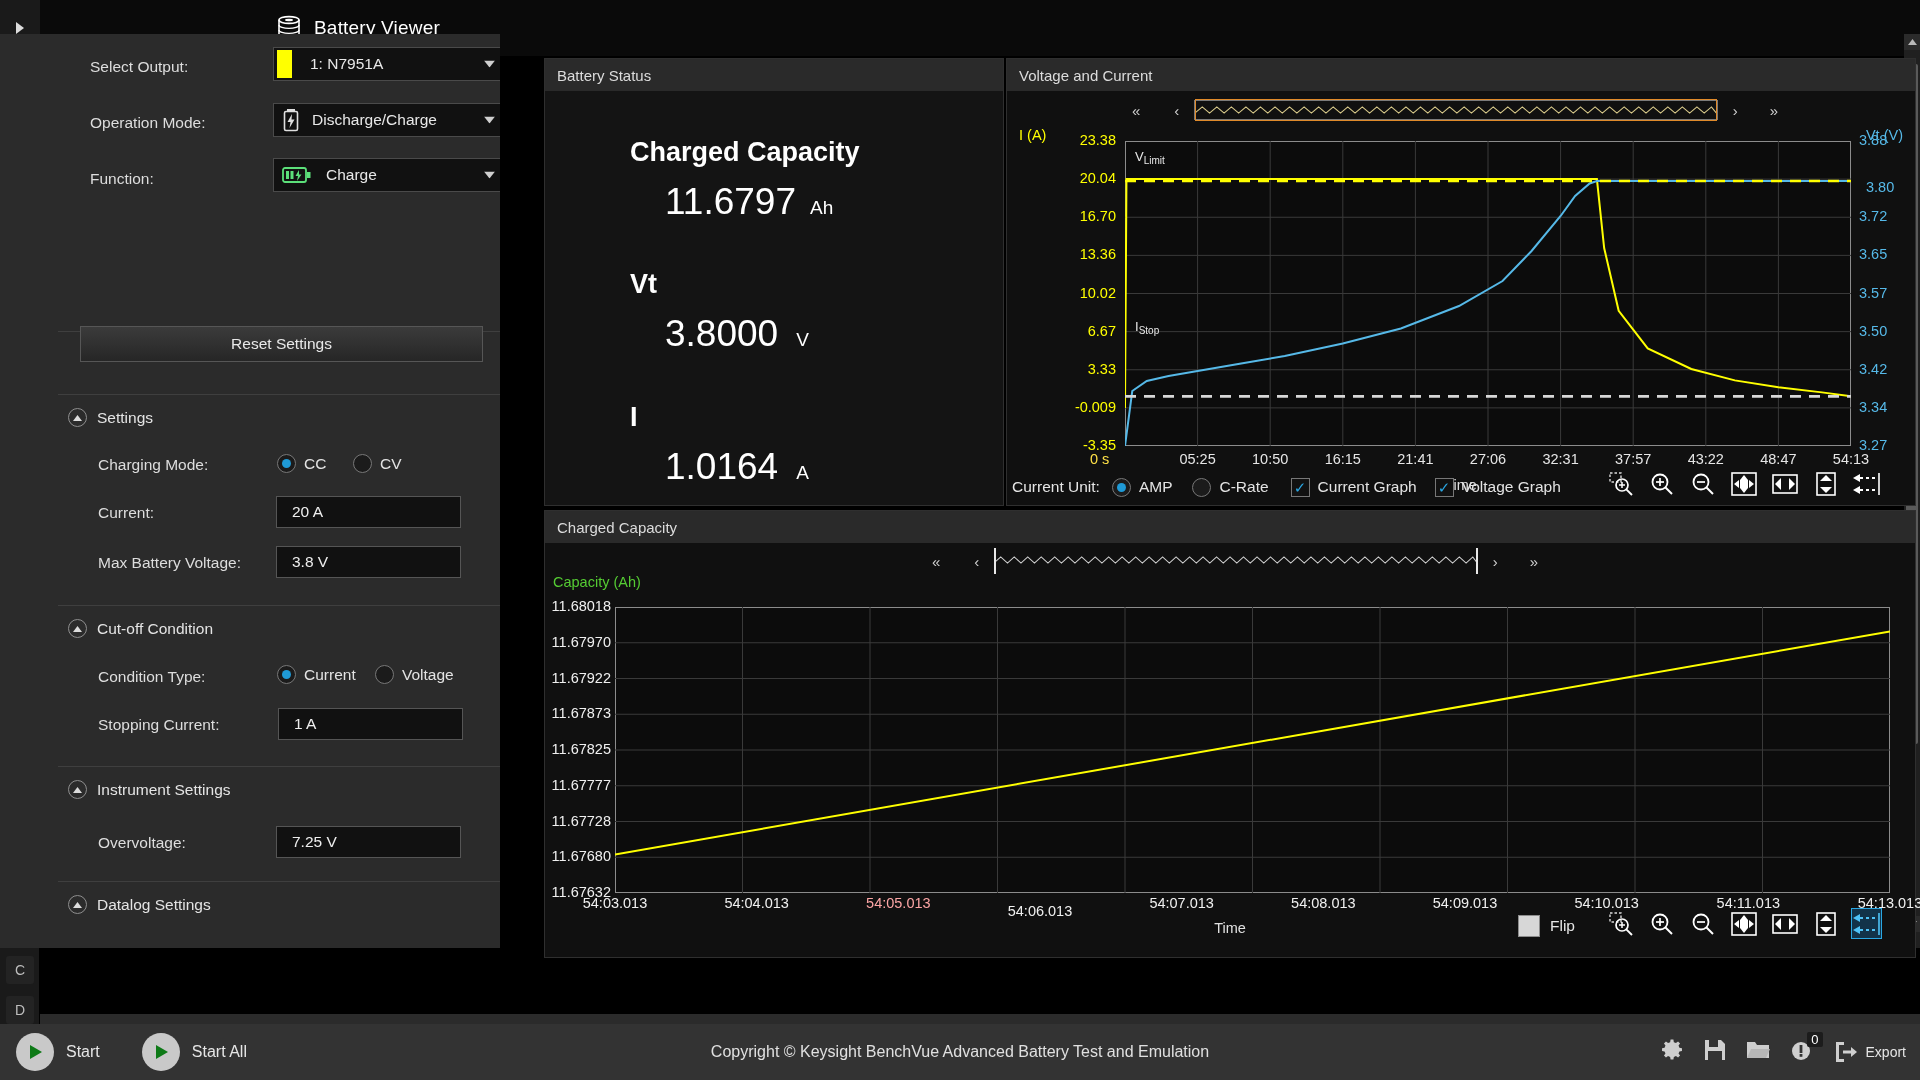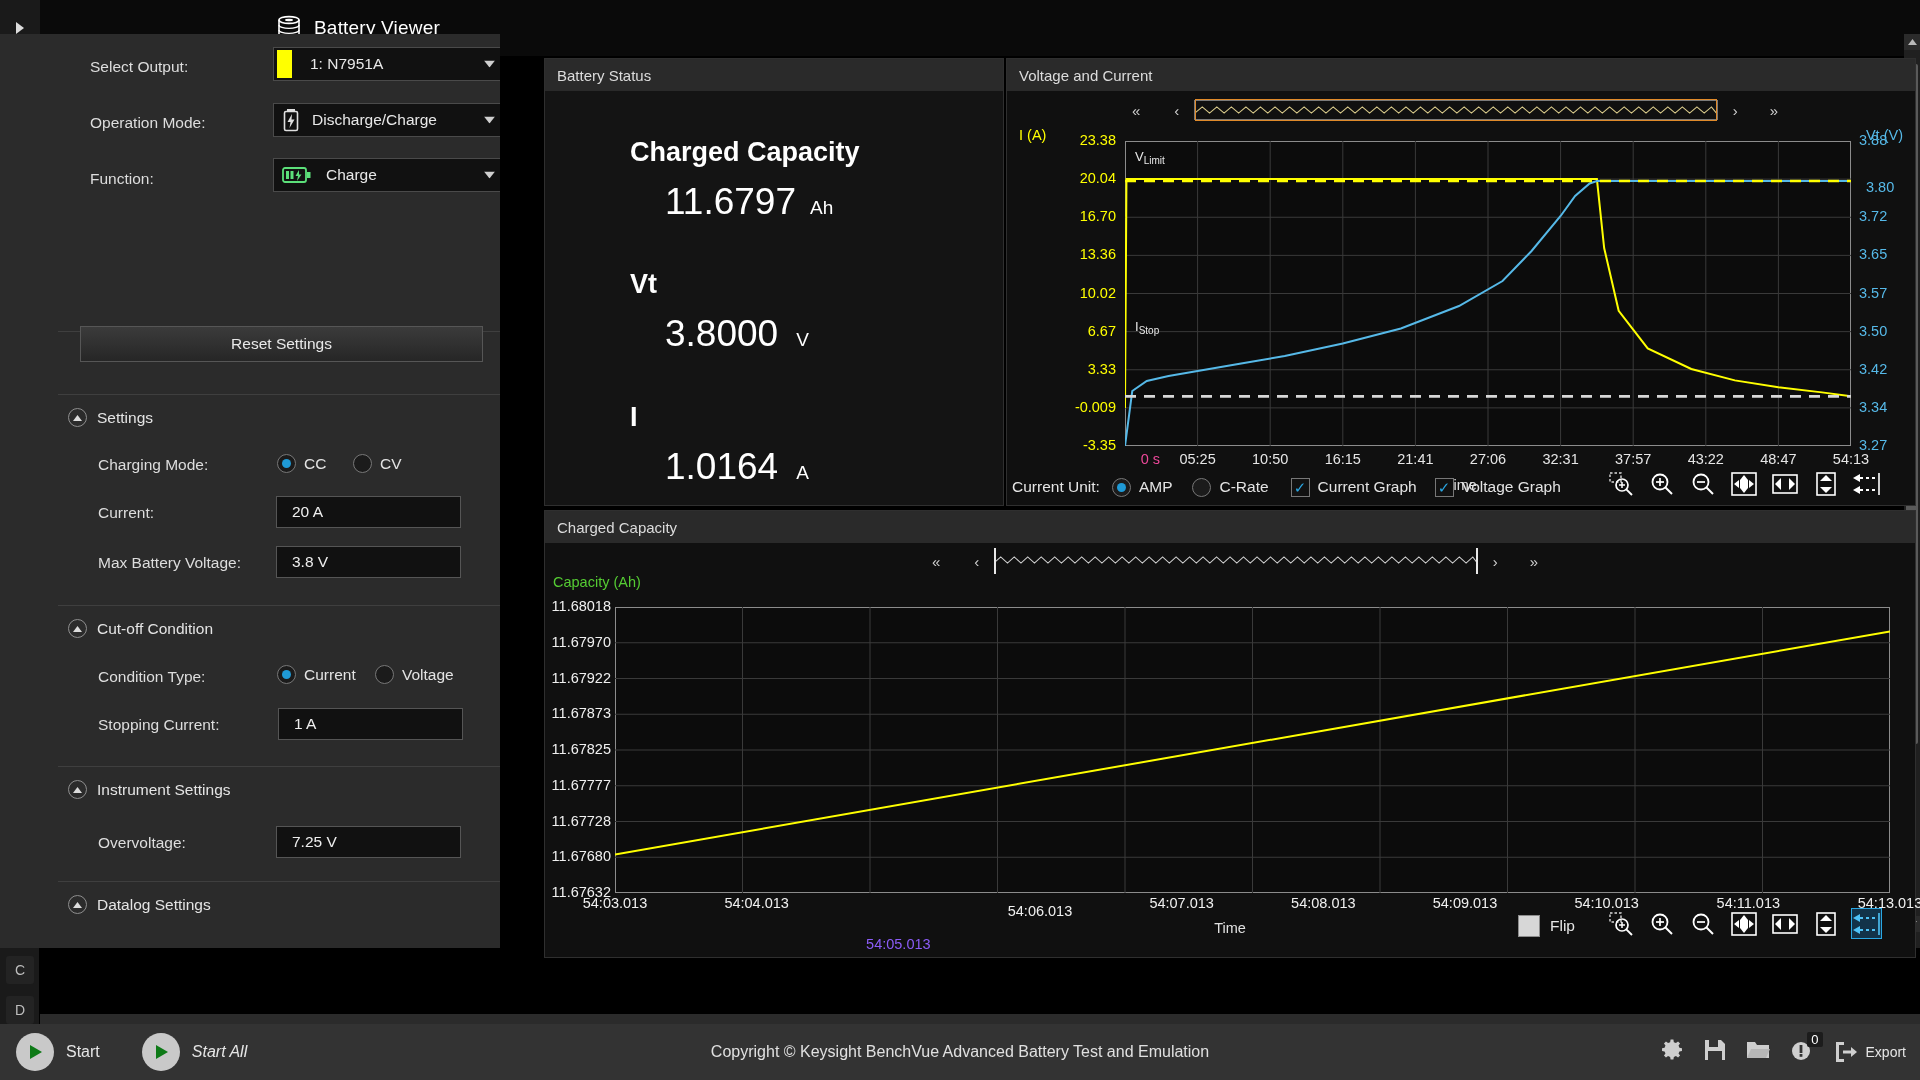--- a/index.html
+++ b/index.html
@@ -373,7 +373,7 @@
         </div>
 
       <div id="vc-xticks" style="position:absolute; left:0; top:360px; width:908px; height:24px;">
-          <div class="tick" style="position: absolute; color: #ec4899; text-align: right; width: 70px; left: 83px; top: 0px;">0 s</div>
+          <div class="tick" style="position: absolute; color: #fde047; text-align: left; width: 70px; left: 83px; top: 0px;">0 s</div>
           <div class="tick" style="position: absolute; color: rgb(230, 230, 230); text-align: center; width: 70px; left: 155.6px; top: 0px;">05:25</div>
           <div class="tick" style="position: absolute; color: rgb(230, 230, 230); text-align: center; width: 70px; left: 228.2px; top: 0px;">10:50</div>
           <div class="tick" style="position: absolute; color: rgb(230, 230, 230); text-align: center; width: 70px; left: 300.8px; top: 0px;">16:15</div>

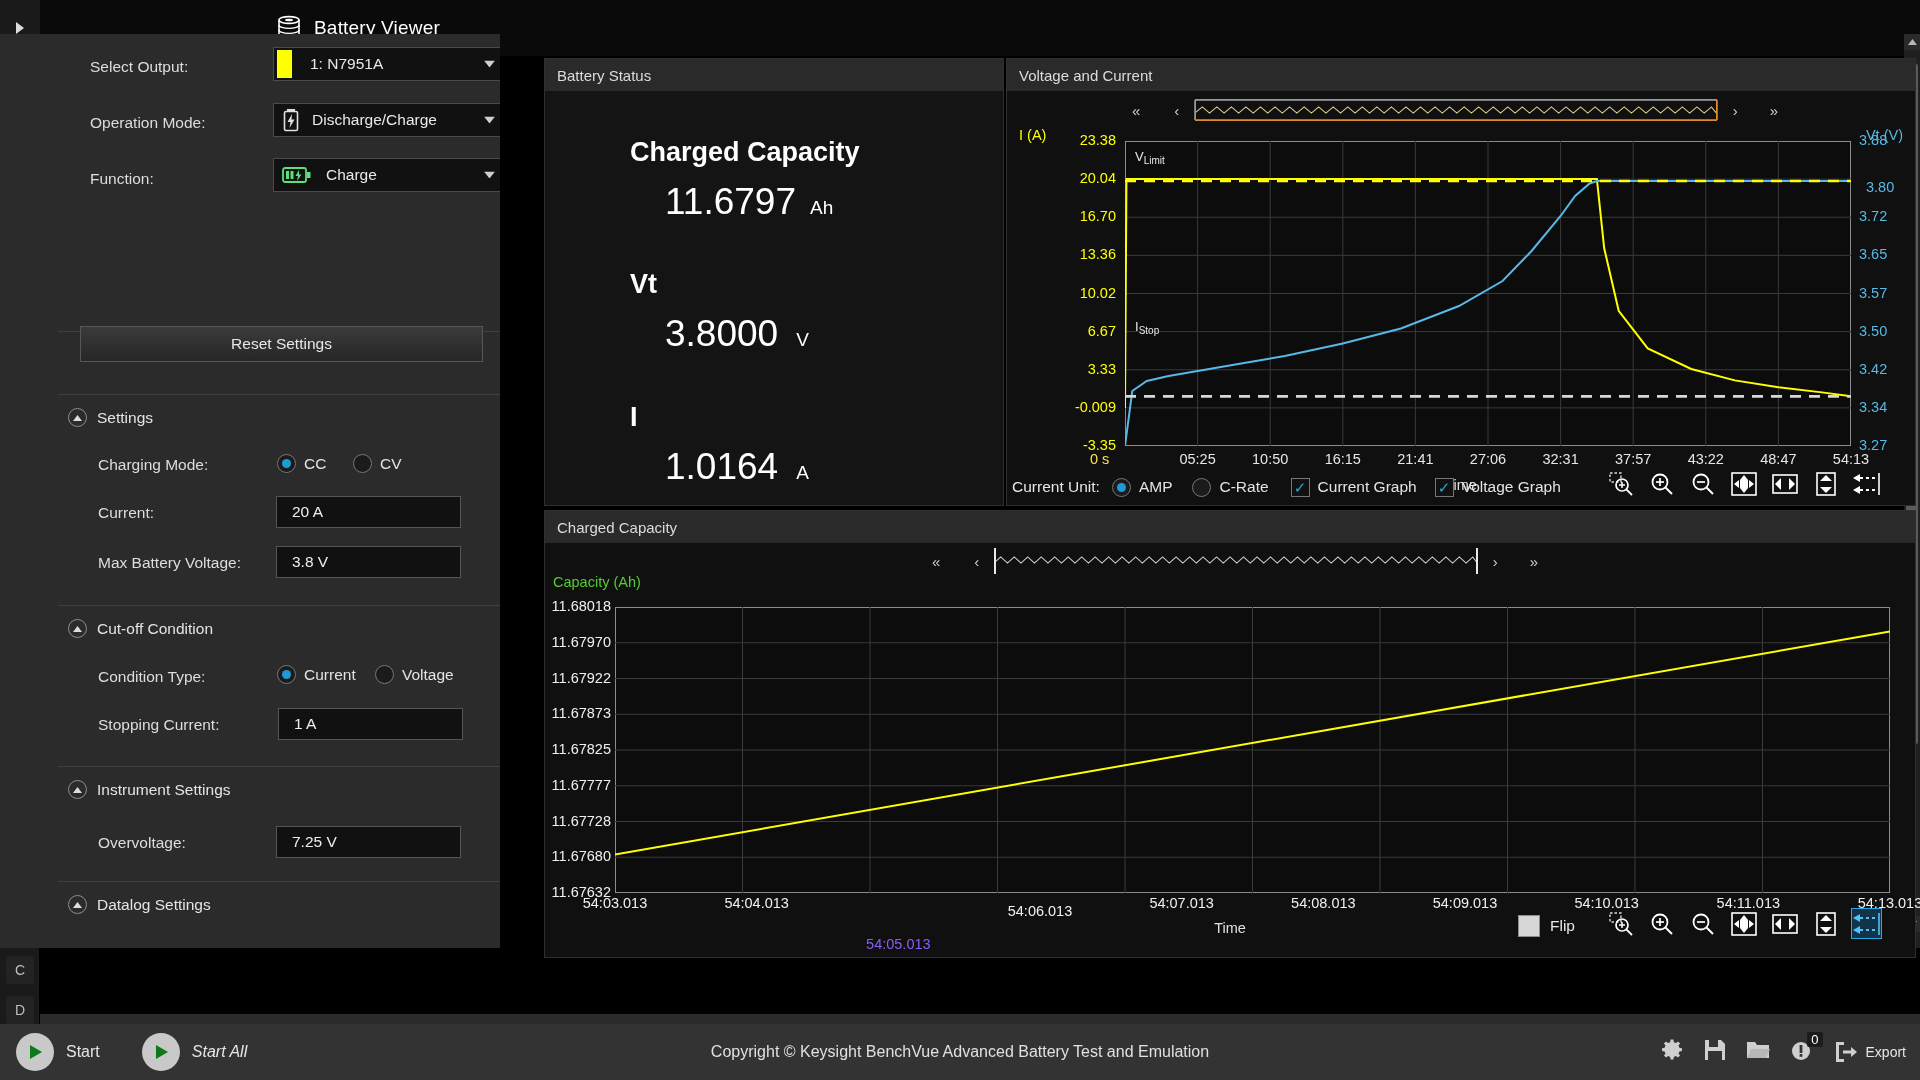--- a/index.html
+++ b/index.html
@@ -538,7 +538,7 @@
       <div id="cc-xticks" style="position:absolute; left:0; top:352px; width:1370px; height:22px;">
           <div class="tick" style="position: absolute; color: rgb(240, 240, 240); text-align: center; width: 120px; left: 10px; top: 0px;">54:03.013</div>
           <div class="tick" style="position: absolute; color: rgb(240, 240, 240); text-align: center; width: 120px; left: 151.667px; top: 0px;">54:04.013</div>
-          <div class="tick" style="position: absolute; color: #8b5cf6; text-align: center; width: 120px; left: 293.333px; top: 0px; margin-top: 41px;">54:05.013</div>
+          <div class="tick" style="position: absolute; color: #fca5a5; text-align: center; width: 120px; left: 293.333px; top: 0px;">54:05.013</div>
           <div class="tick" style="position: absolute; color: rgb(240, 240, 240); text-align: center; width: 120px; left: 435px; top: 8px;">54:06.013</div>
           <div class="tick" style="position: absolute; color: rgb(240, 240, 240); text-align: center; width: 120px; left: 576.667px; top: 0px;">54:07.013</div>
           <div class="tick" style="position: absolute; color: rgb(240, 240, 240); text-align: center; width: 120px; left: 718.333px; top: 0px;">54:08.013</div>

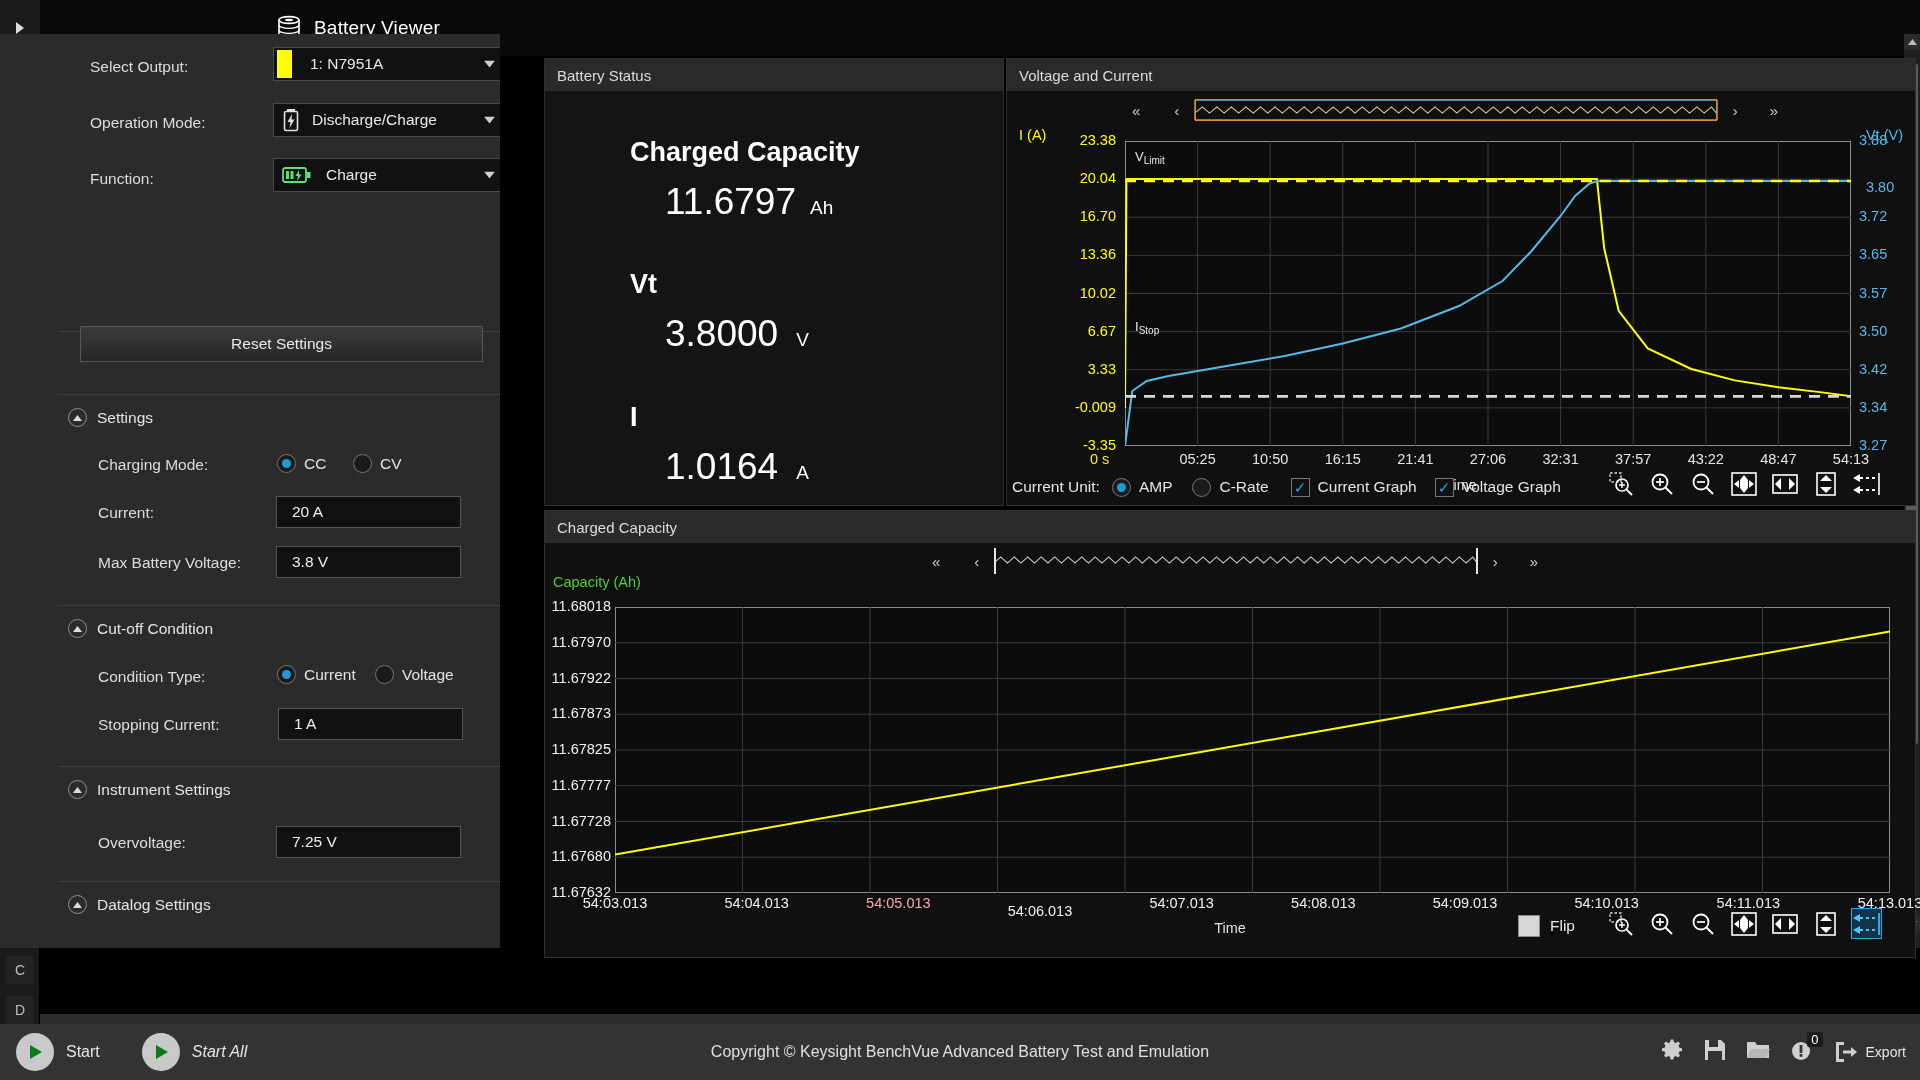--- a/index.html
+++ b/index.html
@@ -657,7 +657,7 @@
             <polygon points="4,2 16,9 4,16" fill="#0e7a17"></polygon>
           </svg>
         </span>
-      <span style="font-size:16px;font-style:italic;">Start All</span>
+      <span style="font-size:16px;">Start All</span>
     </div>
 
     <div class="copyright">Copyright © Keysight BenchVue Advanced Battery Test and Emulation</div>

